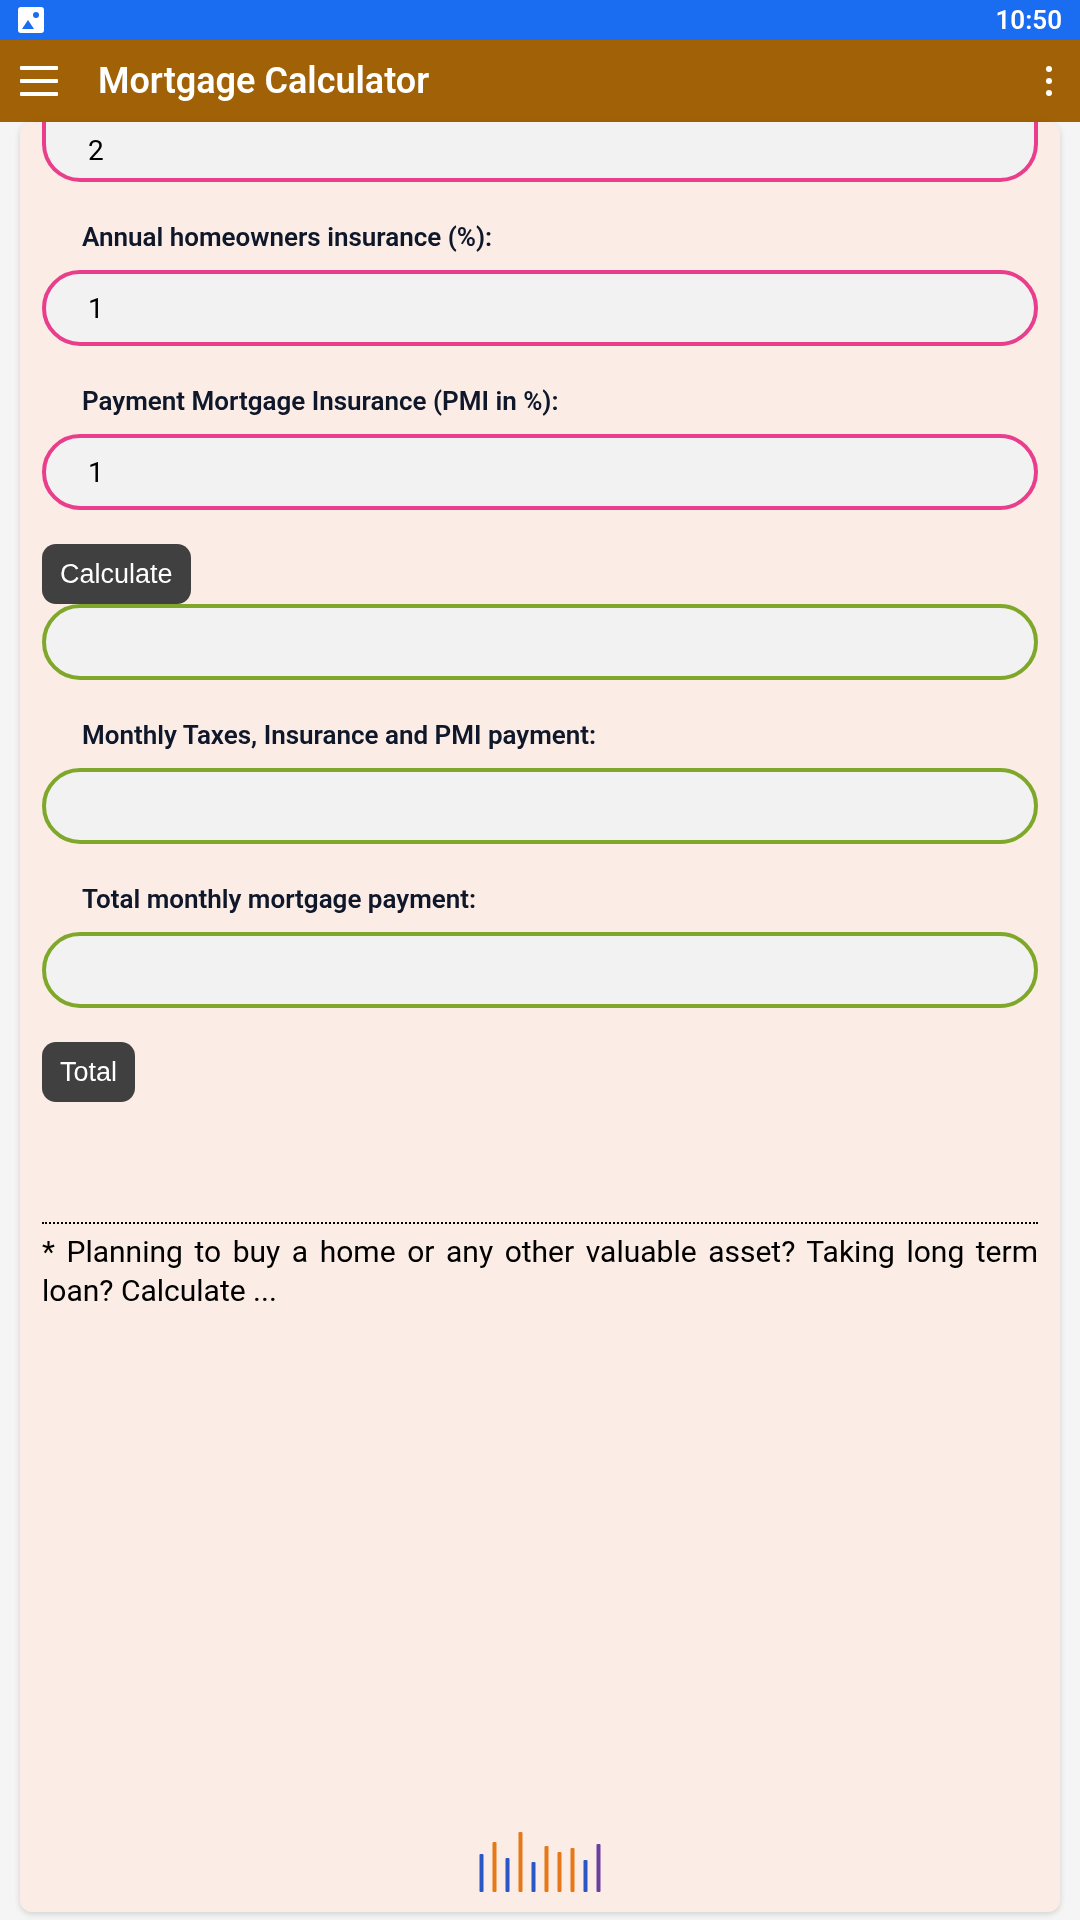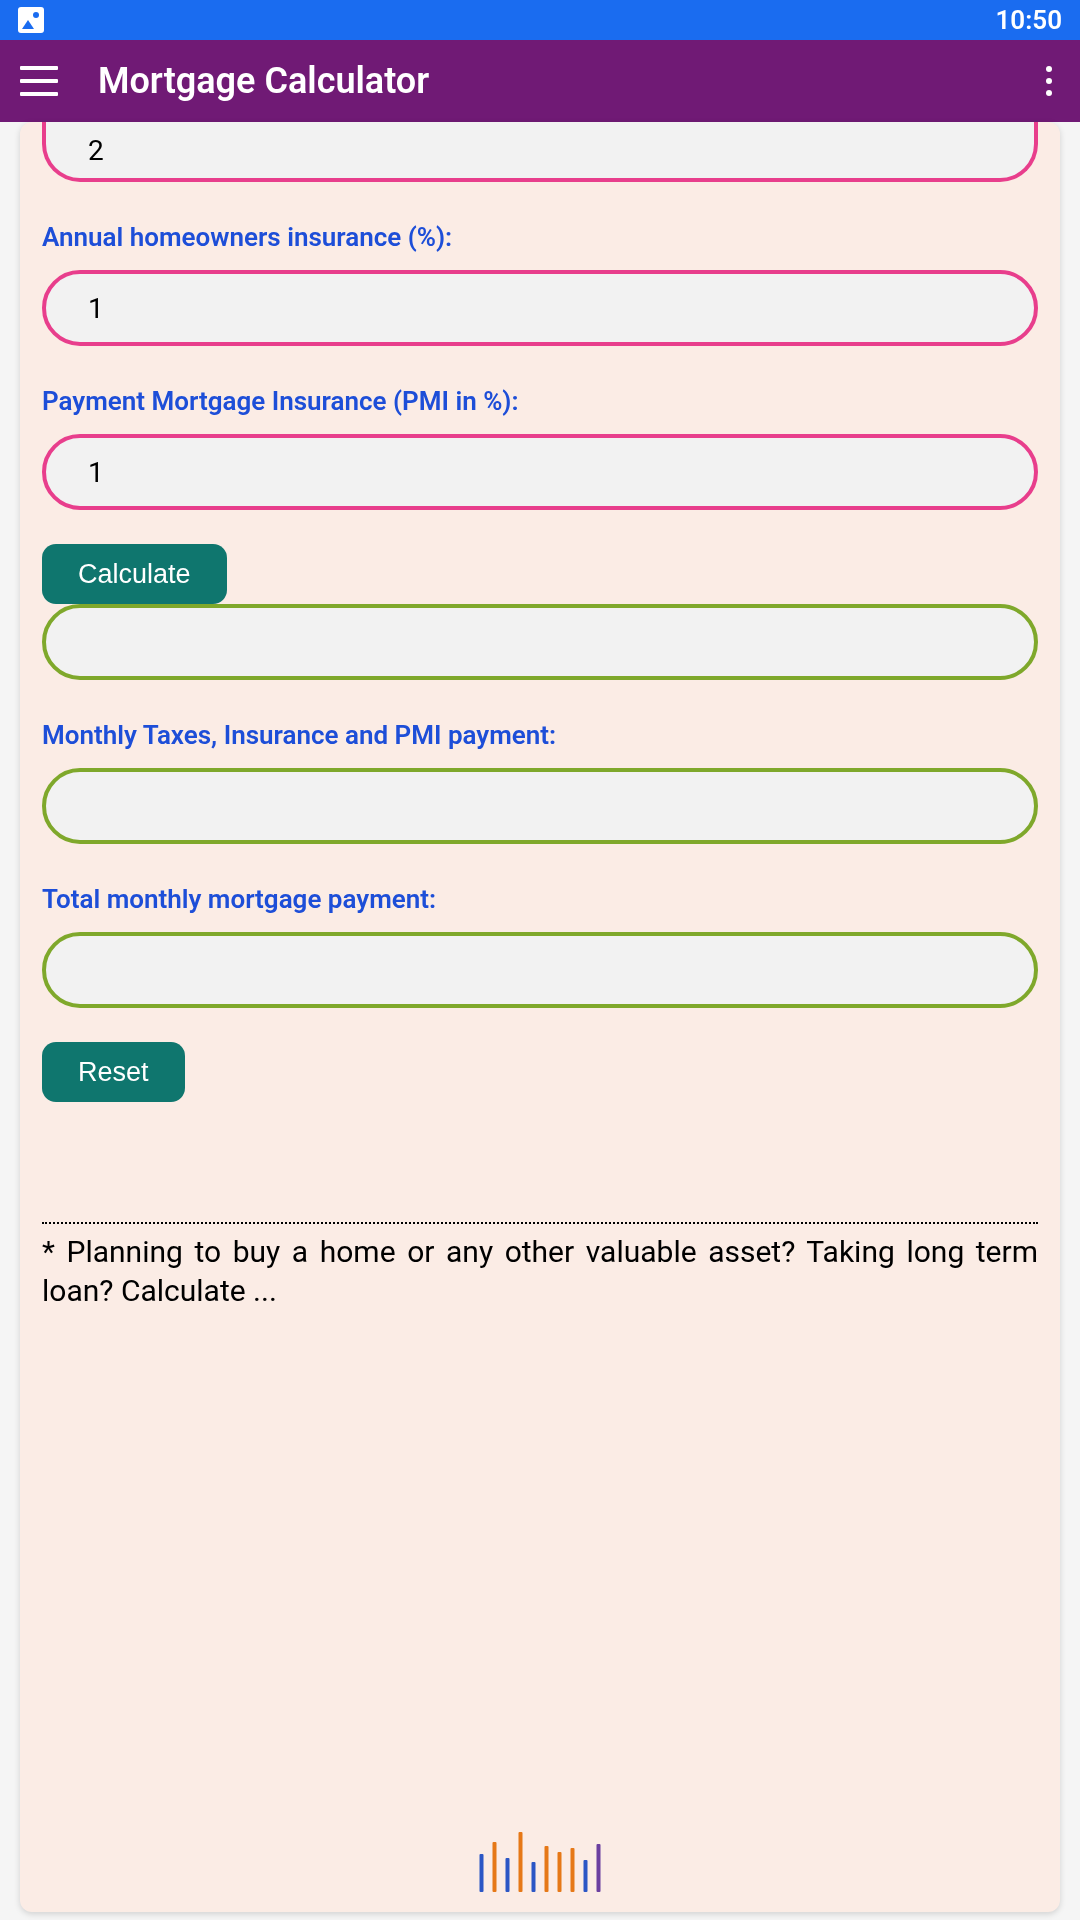--- a/index.html
+++ b/index.html
@@ -41,7 +41,7 @@
   
   .app-bar {
     height: 82px;
-    background: #701a75;
+    background: #a16207;
     display: flex;
     align-items: center;
     padding: 0 20px;

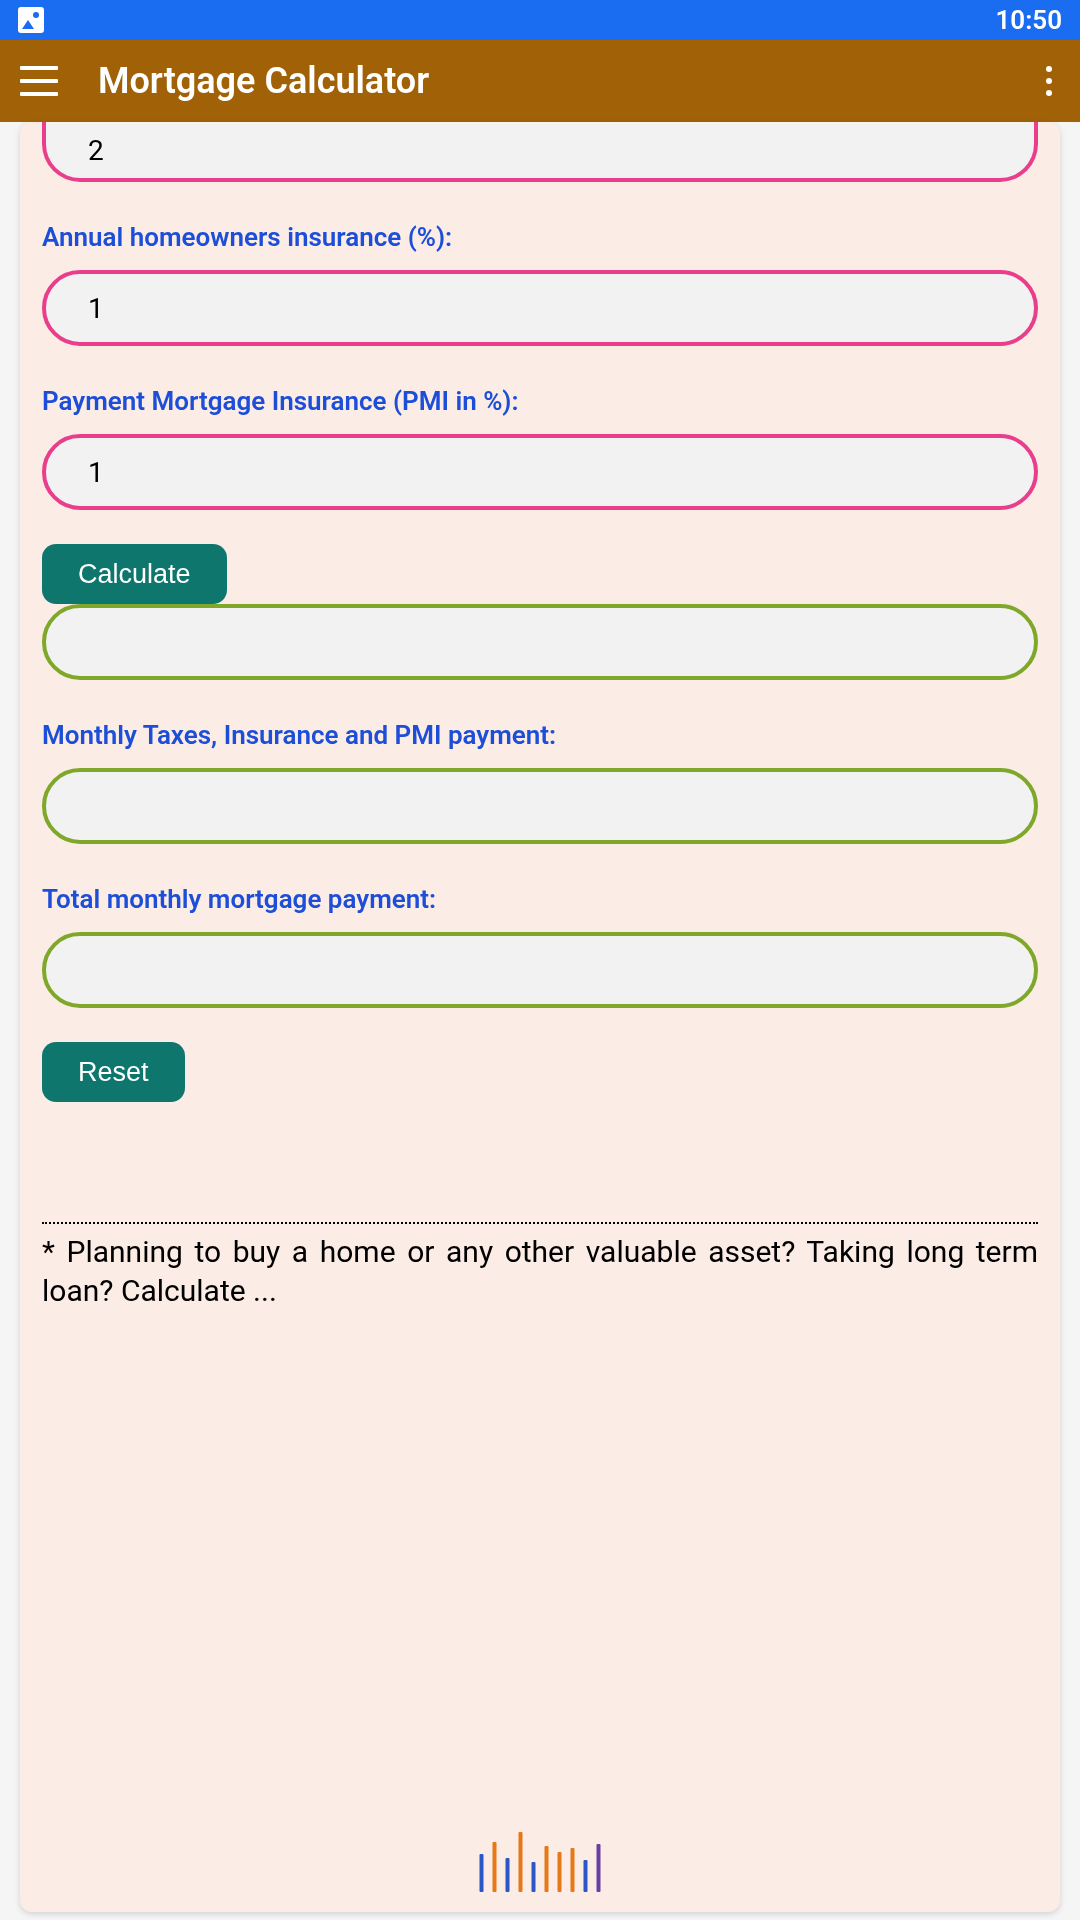--- a/index.html
+++ b/index.html
@@ -75,9 +75,10 @@
   .field-label {
     font-size: 26px;
     font-weight: 600;
-    color: #1d4ed8;
+    color: #0f172a;
     margin-top: 40px;
     margin-bottom: 18px;
+    margin-left: 40px;
   }
   
   .input-pill {

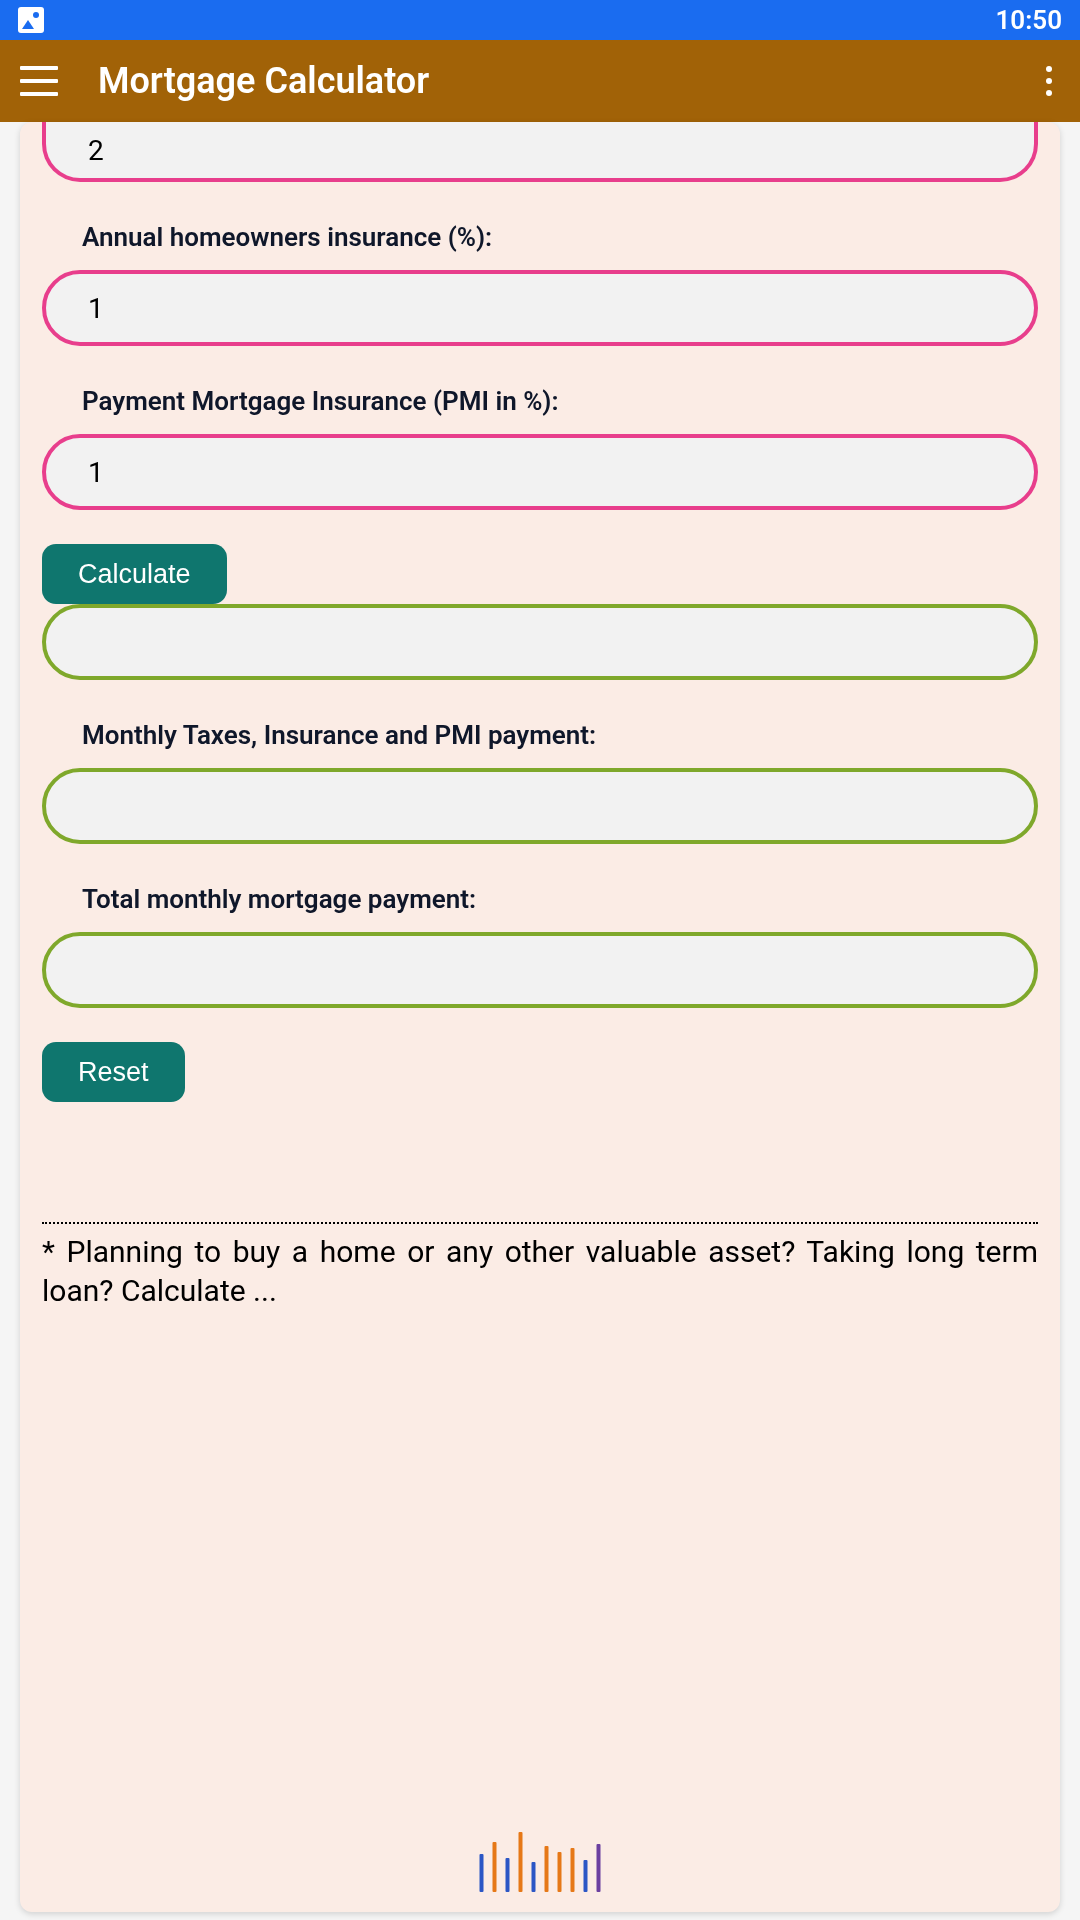--- a/index.html
+++ b/index.html
@@ -116,11 +116,11 @@
     display: inline-flex;
     align-items: center;
     justify-content: center;
-    background: #0f766e;
+    background: #404040;
     color: #fff;
     font-size: 27px;
     border-radius: 14px;
-    padding: 0 36px;
+    padding: 0 18px;
     height: 60px;
     margin-top: 34px;
     border: none;

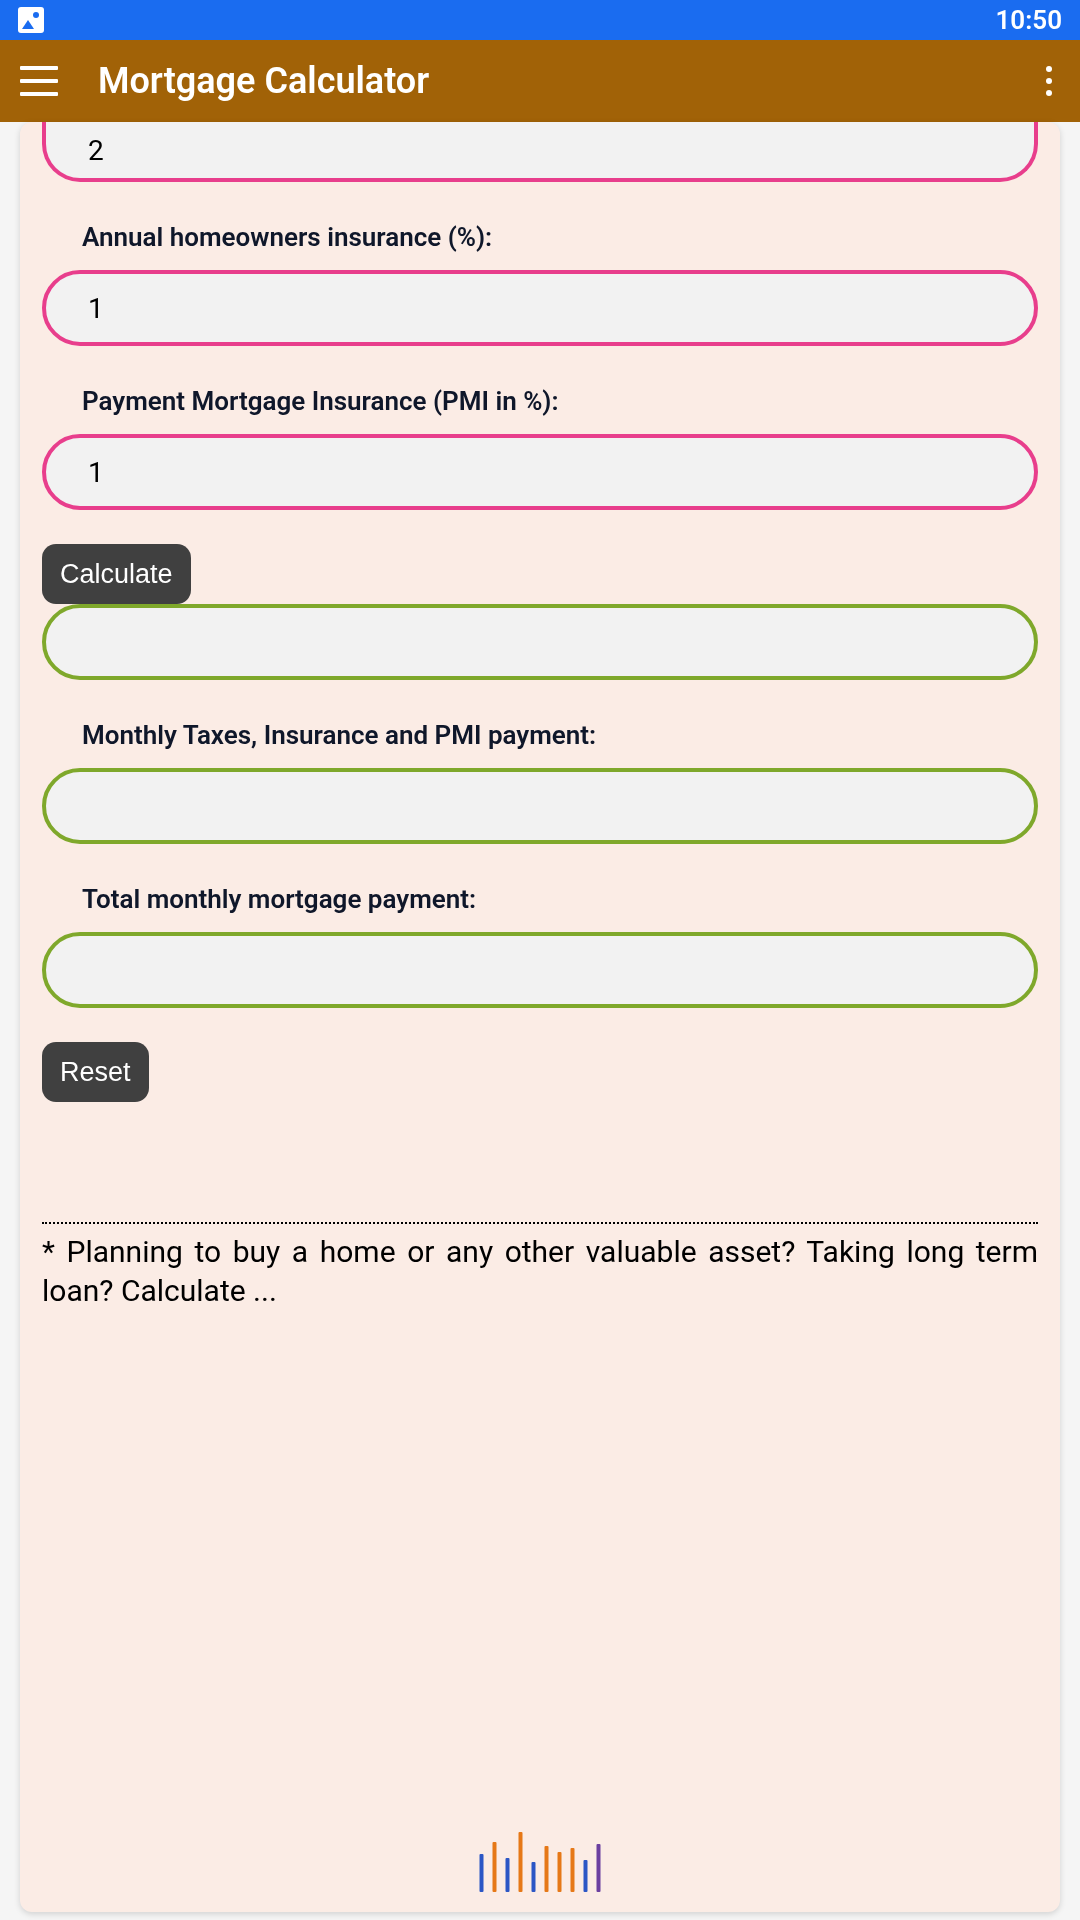--- a/index.html
+++ b/index.html
@@ -204,7 +204,7 @@
     <span></span>
   </div>
 
-  <button class="btn">Reset</button>
+  <button class="btn">Total</button>
 
   <div class="divider"></div>
   <div class="footer-text">* Planning to buy a home or any other valuable asset? Taking long term loan? Calculate ...</div>

